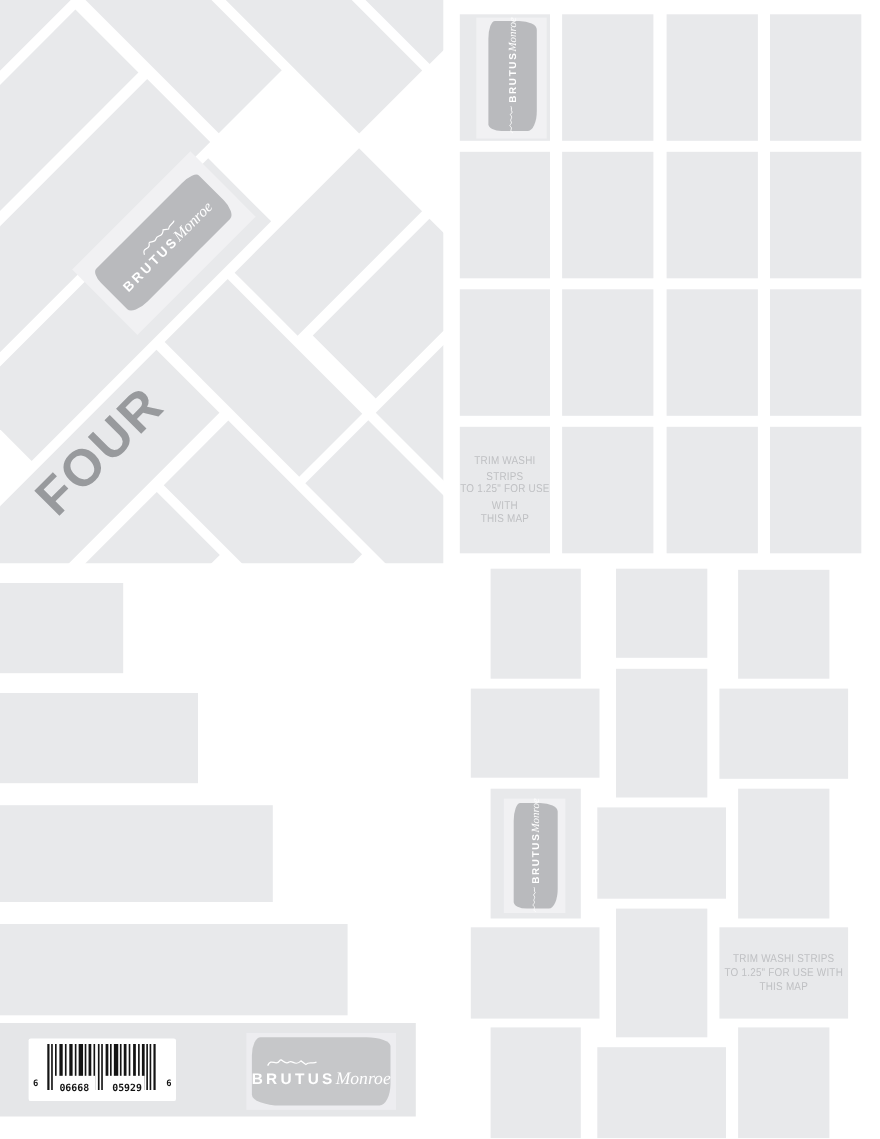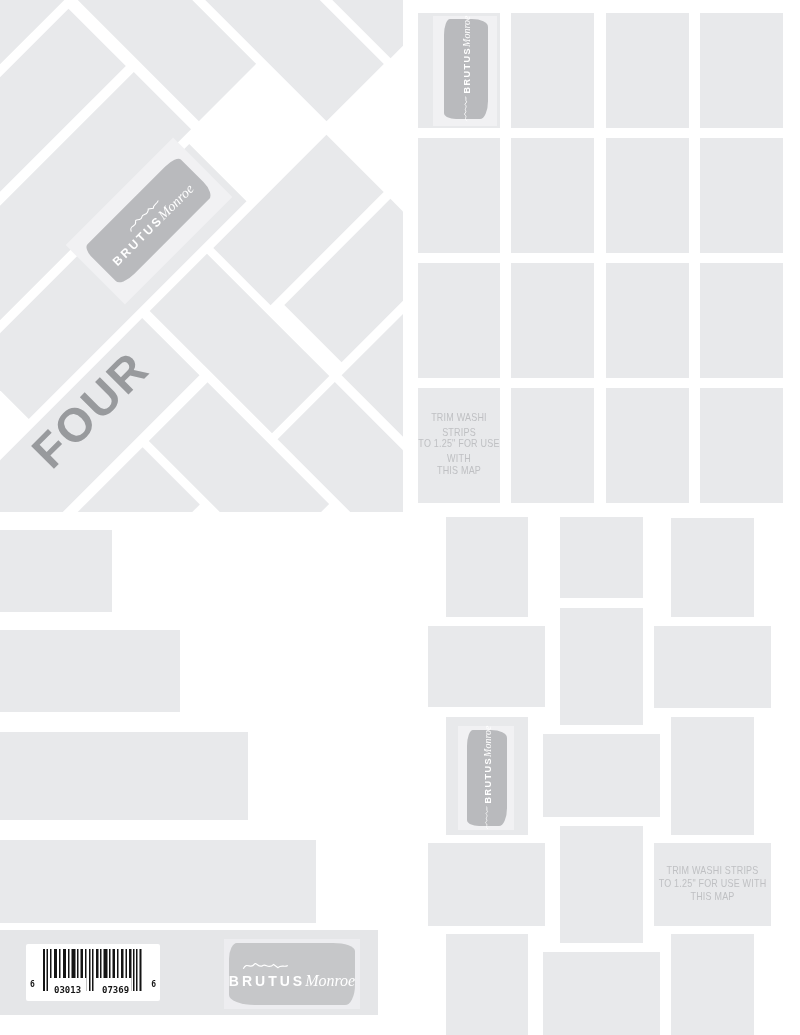--- a/index.html
+++ b/index.html
@@ -166,7 +166,7 @@
         <rect x="51.5" y="29" width="37" height="13" fill="#ffffff"></rect>
       </svg>
       <span class="bc-digit" style="left:4px;bottom:12px;">6</span>
-      <span class="bc-group" style="left:26px;">03013</span>
+      <span class="bc-group" style="left:26px;">06668</span>
       <span class="bc-group" style="left:74px;">07369</span>
       <span class="bc-digit" style="right:4px;bottom:12px;">6</span>
     </div>

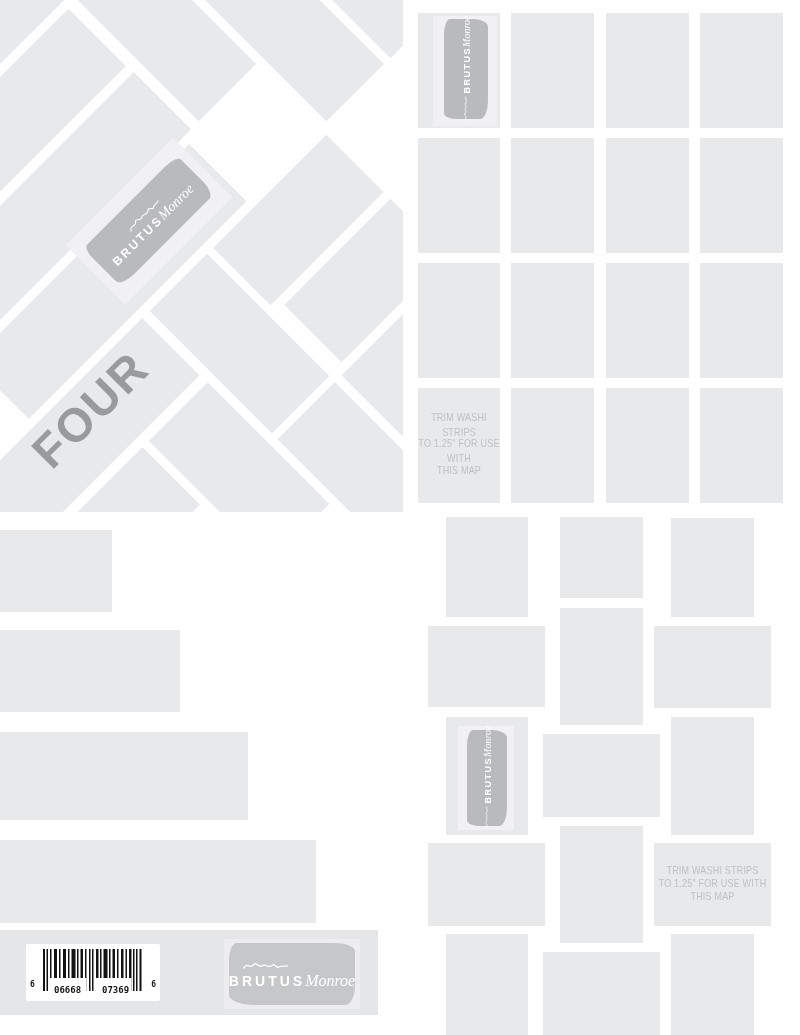--- a/index.html
+++ b/index.html
@@ -167,7 +167,7 @@
       </svg>
       <span class="bc-digit" style="left:4px;bottom:12px;">6</span>
       <span class="bc-group" style="left:26px;">06668</span>
-      <span class="bc-group" style="left:74px;">07369</span>
+      <span class="bc-group" style="left:74px;">05929</span>
       <span class="bc-digit" style="right:4px;bottom:12px;">6</span>
     </div>
 

